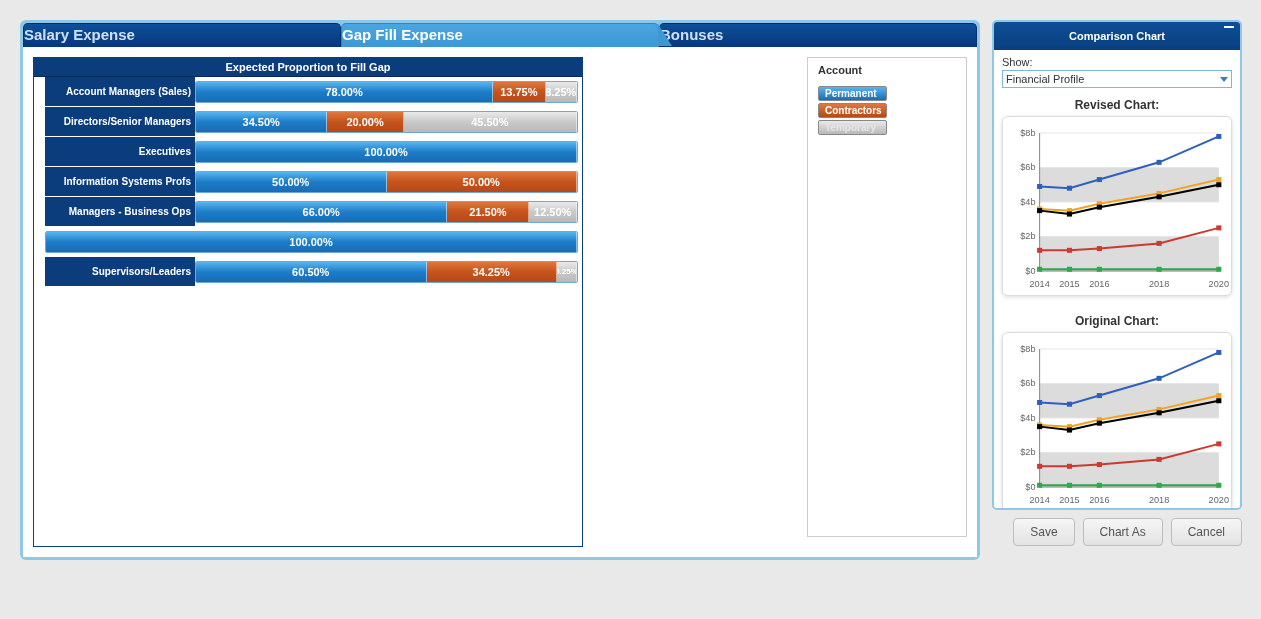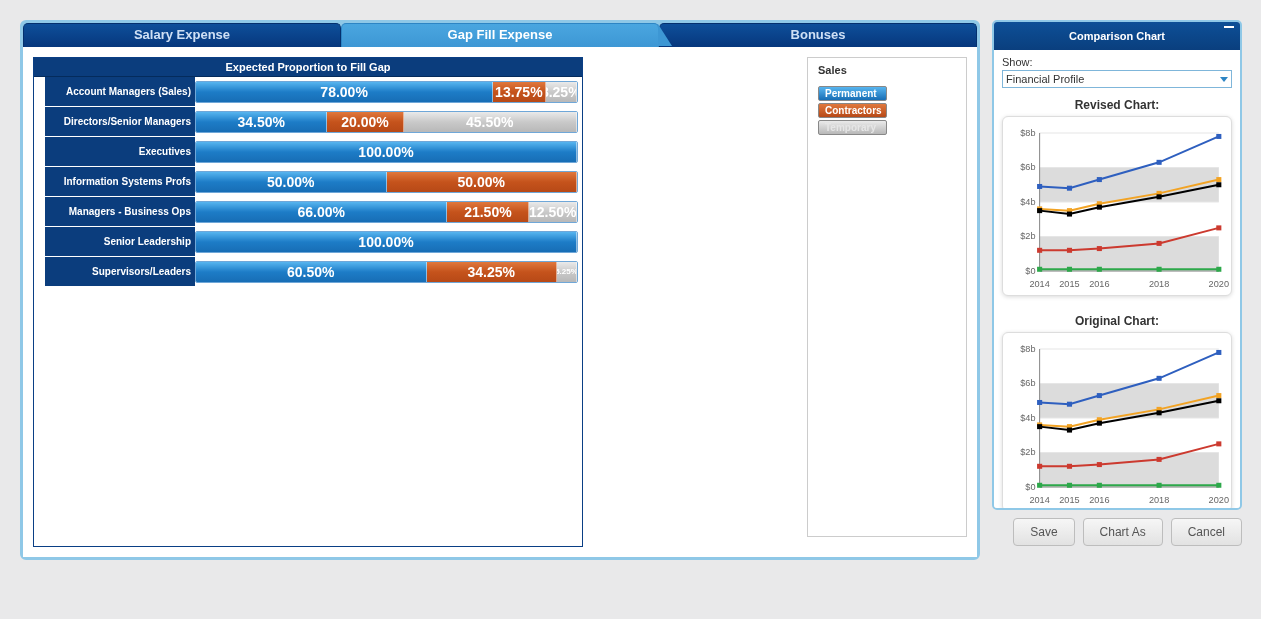--- a/index.html
+++ b/index.html
@@ -30,10 +30,9 @@
   }
   .tab {
     flex:1;
-    text-align:center;
-    color:#fff;
-    font-weight:bold;
-    font-size:13px;
+    color:#fff;
+    font-weight:bold;
+    font-size:15px;
     line-height:22px;
     cursor:pointer;
     border-top-left-radius:5px;

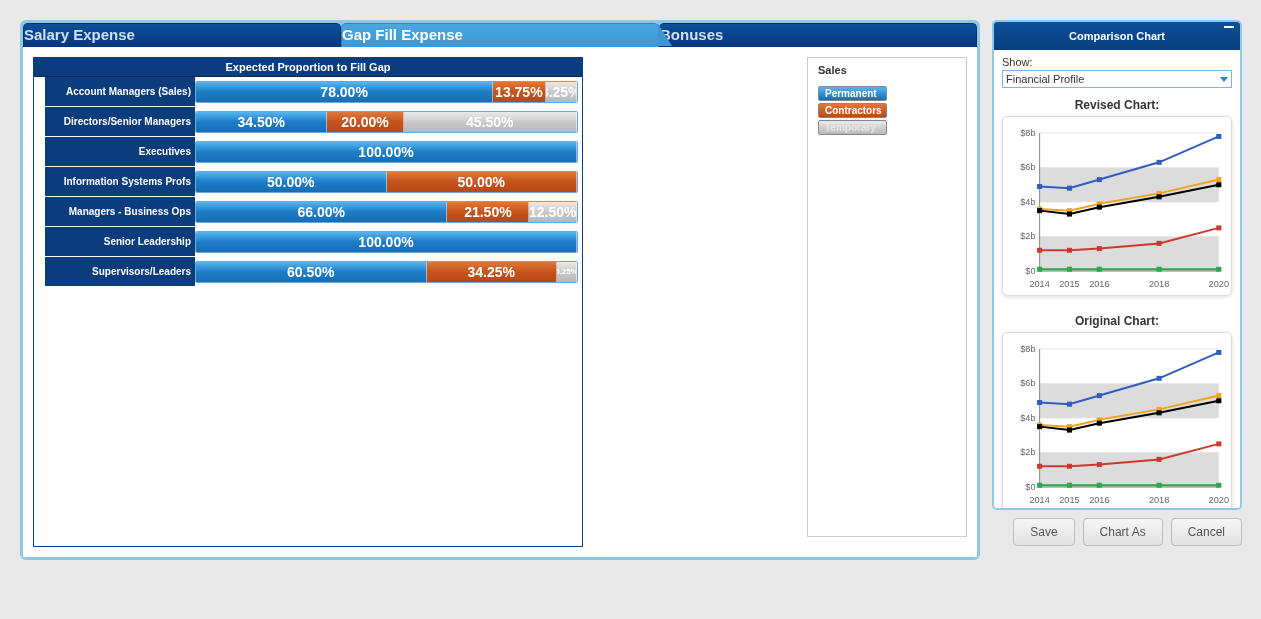--- a/index.html
+++ b/index.html
@@ -314,7 +314,7 @@
       </div>
 
       <div class="legend-panel">
-        <div class="legend-title">Sales</div>
+        <div class="legend-title">Account</div>
         <span class="legend-item li-perm">Permanent</span>
         <span class="legend-item li-cont">Contractors</span>
         <span class="legend-item li-temp">Temporary</span>

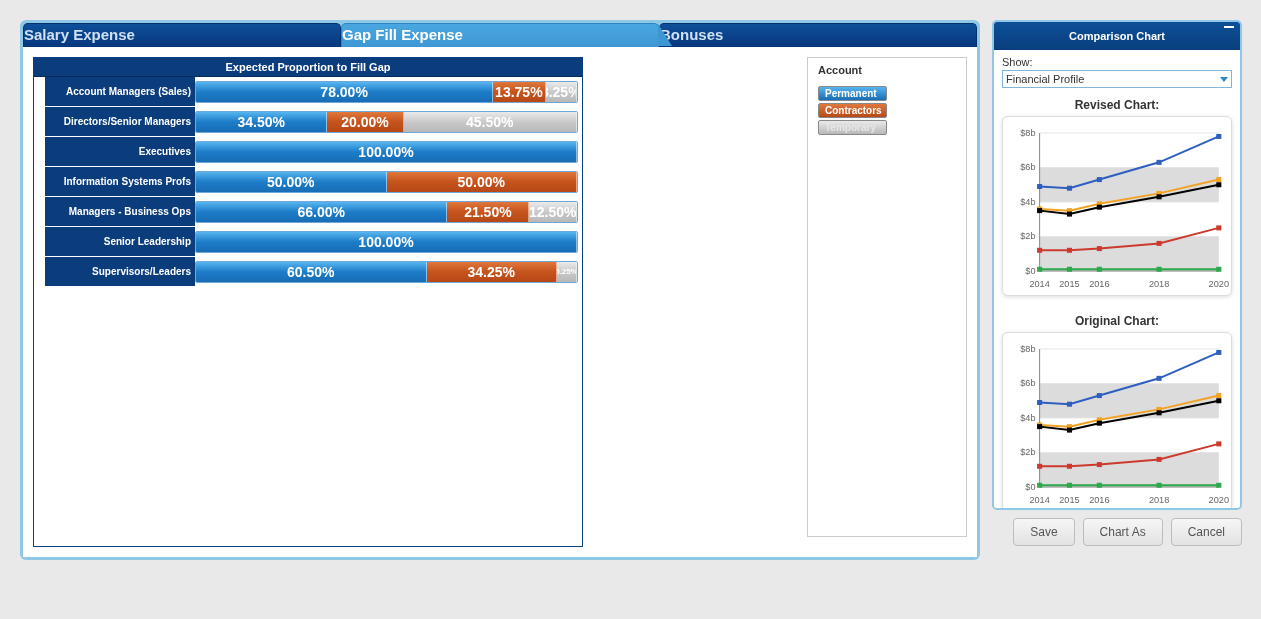--- a/index.html
+++ b/index.html
@@ -114,7 +114,7 @@
   .seg{
     height:100%;
     color:#fff;
-    font-size:14px;
+    font-size:11px;
     font-weight:bold;
     display:flex;
     align-items:center;

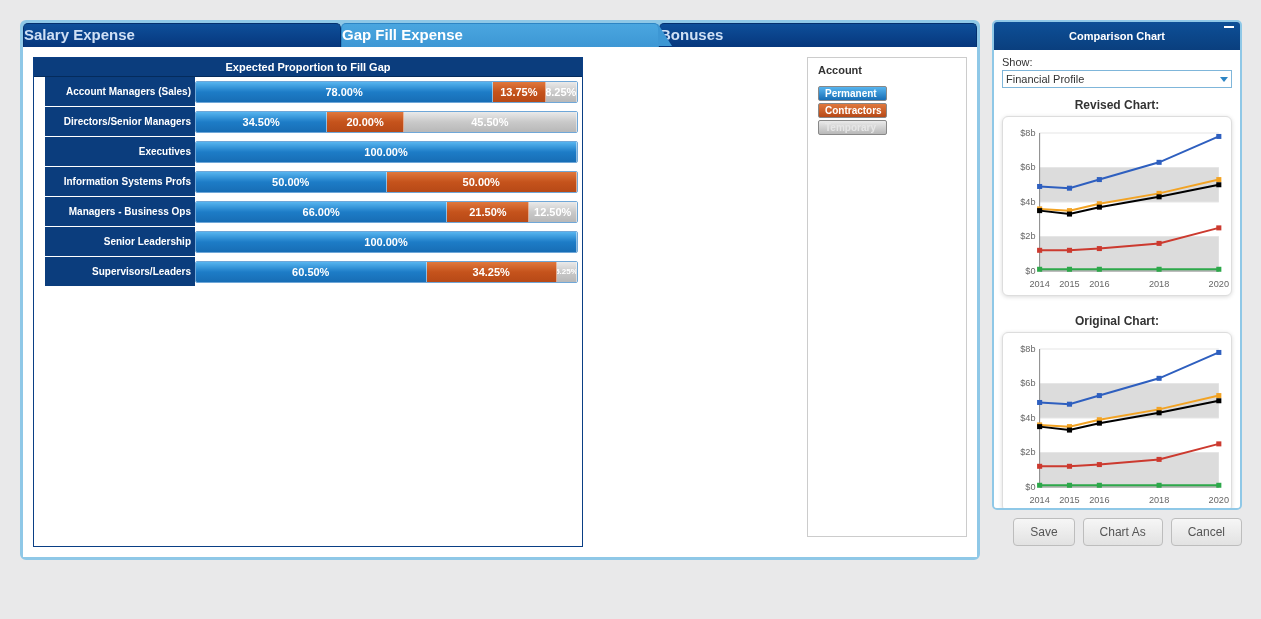--- a/index.html
+++ b/index.html
@@ -297,7 +297,6 @@
               </div>
             </div>
             <div class="bar-row">
-              <div class="bar-label">Senior Leadership</div>
               <div class="bar-track">
                 <div class="seg seg-perm" style="width: 100%;">100.00%</div>
               </div>

